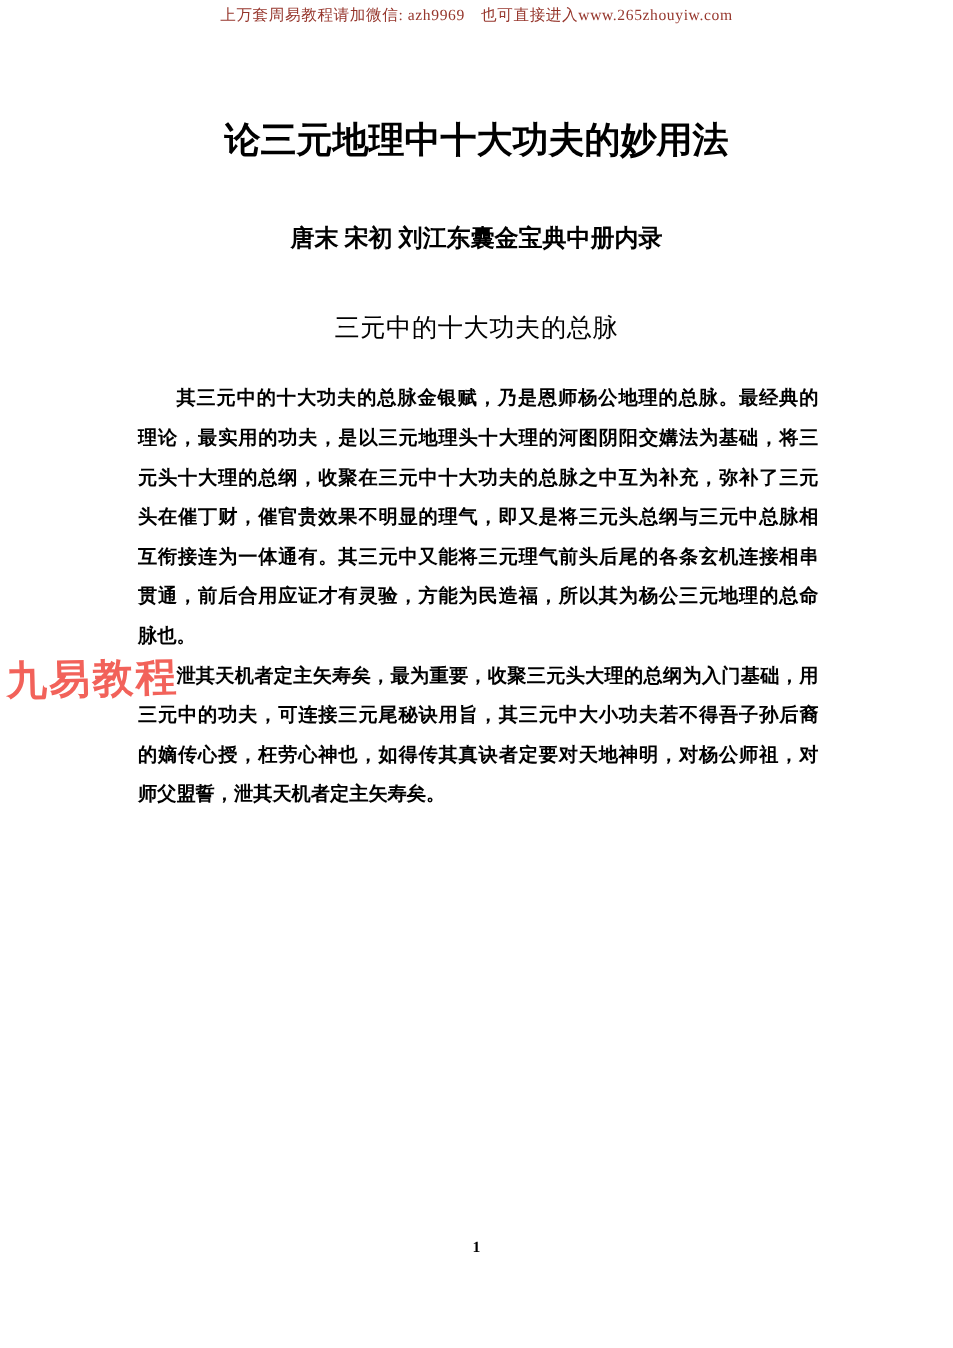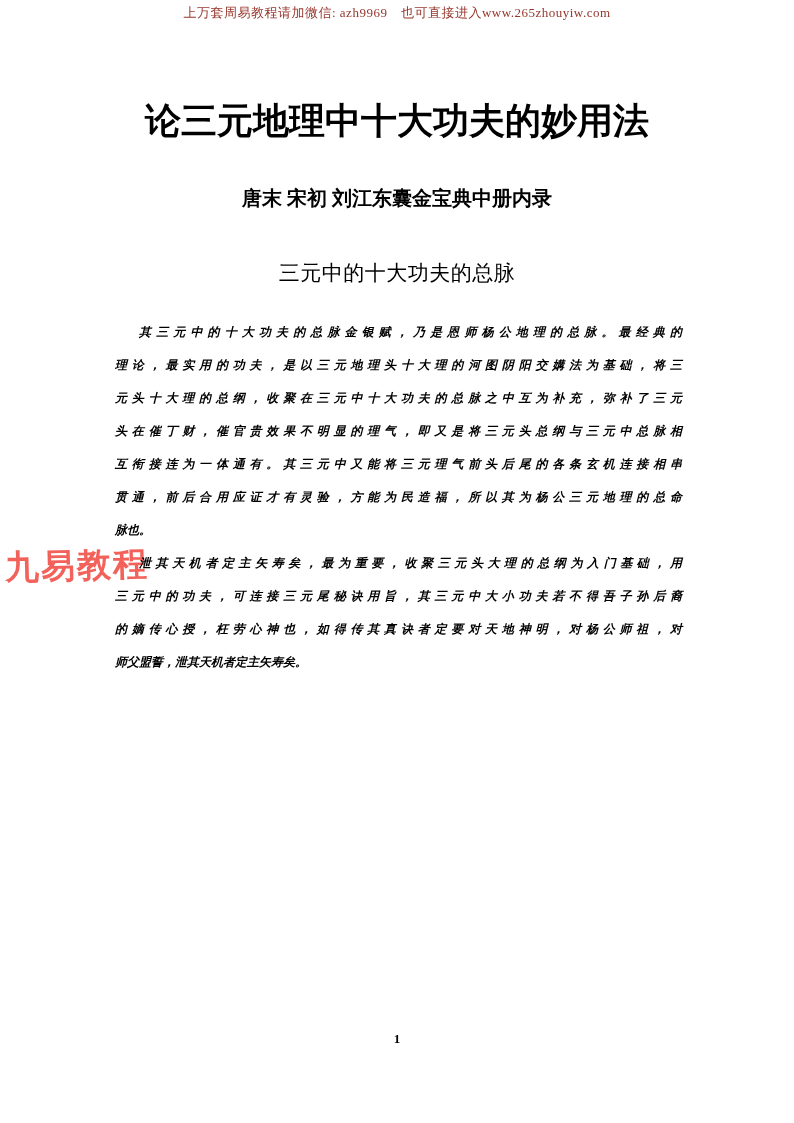--- a/index.html
+++ b/index.html
@@ -34,7 +34,7 @@
     left: 0;
     width: 100%;
     text-align: center;
-    font-size: 36px;
+    font-size: 30px;
     font-weight: 900;
     letter-spacing: 0px;
     font-family: "Liberation Sans", "DejaVu Sans", sans-serif;

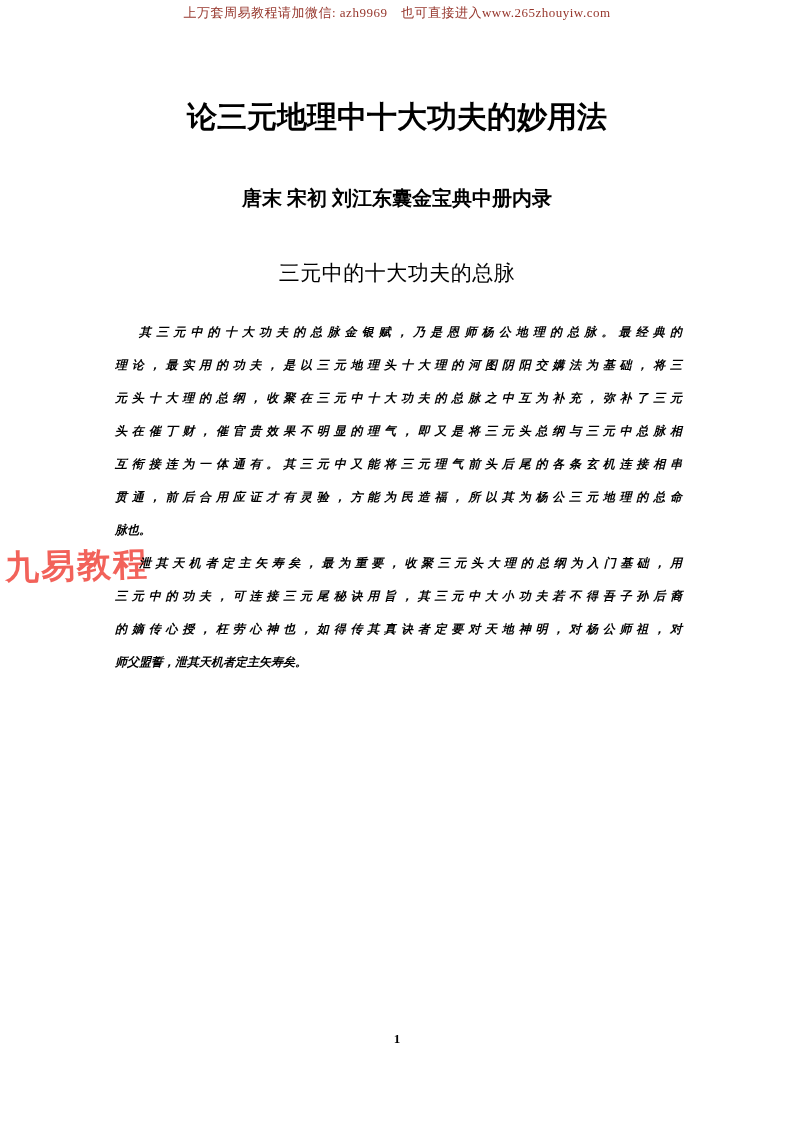--- a/index.html
+++ b/index.html
@@ -69,12 +69,11 @@
     left: 115px;
     top: 316px;
     width: 567px;
-    font-size: 12px;
+    font-size: 16px;
     font-weight: bold;
     line-height: 33px;
     font-family: "Liberation Serif", "DejaVu Serif", serif;
     z-index: 2;
-    font-style: italic;
   }
   .body-text .line {
     text-align: justify;

